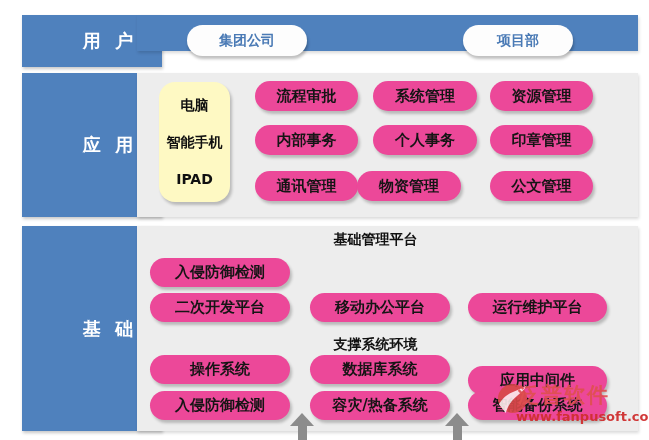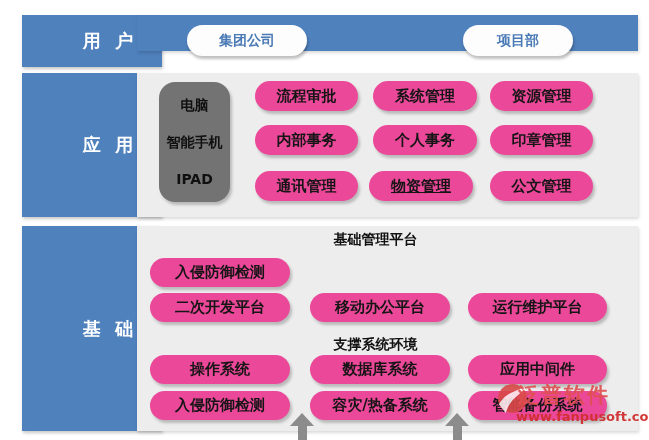--- a/index.html
+++ b/index.html
@@ -36,7 +36,7 @@
   .pill.gray.sm{height:29px;}
   
   .device-box{
-    left:22px;top:9px;width:71px;height:120px;background:#737373;border-radius:16px;
+    left:22px;top:9px;width:71px;height:120px;background:#fef9c3;border-radius:16px;
     display:flex;flex-direction:column;align-items:center;justify-content:space-around;
     padding:6px 0;box-sizing:border-box;
     box-shadow:2px 3px 3px rgba(0,0,0,0.22);

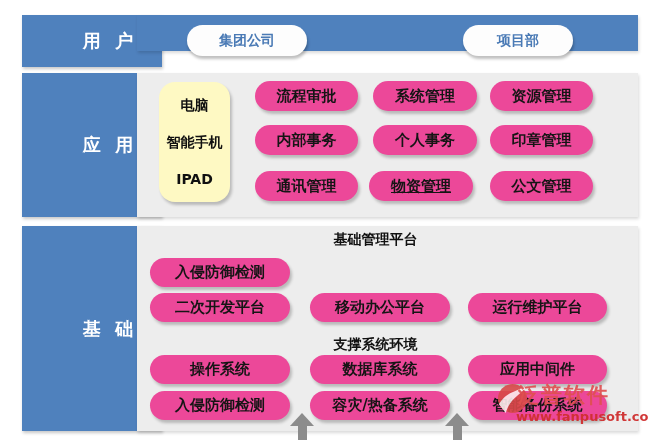--- a/index.html
+++ b/index.html
@@ -94,7 +94,7 @@
   <div class="pill gray" style="left:353px;top:52px;width:103px;">印章管理</div>
 
   <div class="pill gray" style="left:118px;top:98px;width:103px;">通讯管理</div>
-  <div class="pill gray" style="left:232px;top:98px;width:104px;text-decoration:underline;">物资管理</div>
+  <div class="pill gray" style="left:220px;top:98px;width:104px;">物资管理</div>
   <div class="pill gray" style="left:353px;top:98px;width:103px;">公文管理</div>
 </div>
 

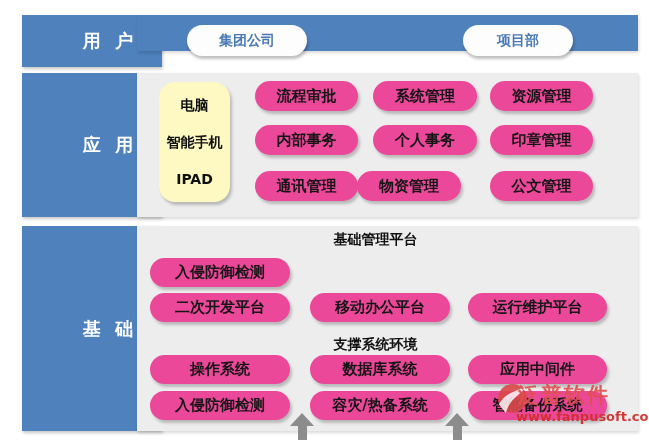--- a/index.html
+++ b/index.html
@@ -114,7 +114,7 @@
 
   <div class="pill gray sm" style="left:13px;top:129px;width:140px;">操作系统</div>
   <div class="pill gray sm" style="left:173px;top:129px;width:140px;">数据库系统</div>
-  <div class="pill gray sm" style="left:331px;top:129px;width:139px;">应用中间件</div>
+  <div class="pill gray sm" style="left:331px;top:140px;width:139px;">应用中间件</div>
 
   <div class="pill gray sm" style="left:13px;top:165px;width:140px;">入侵防御检测</div>
   <div class="pill gray sm" style="left:173px;top:165px;width:140px;">容灾/热备系统</div>

